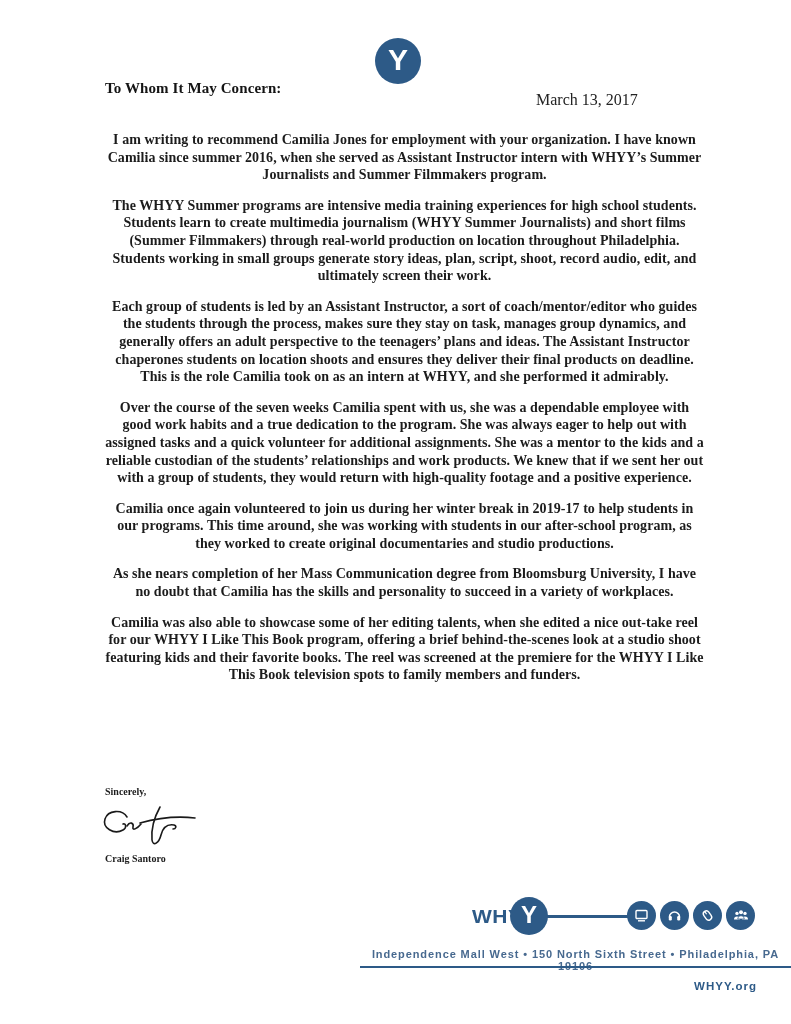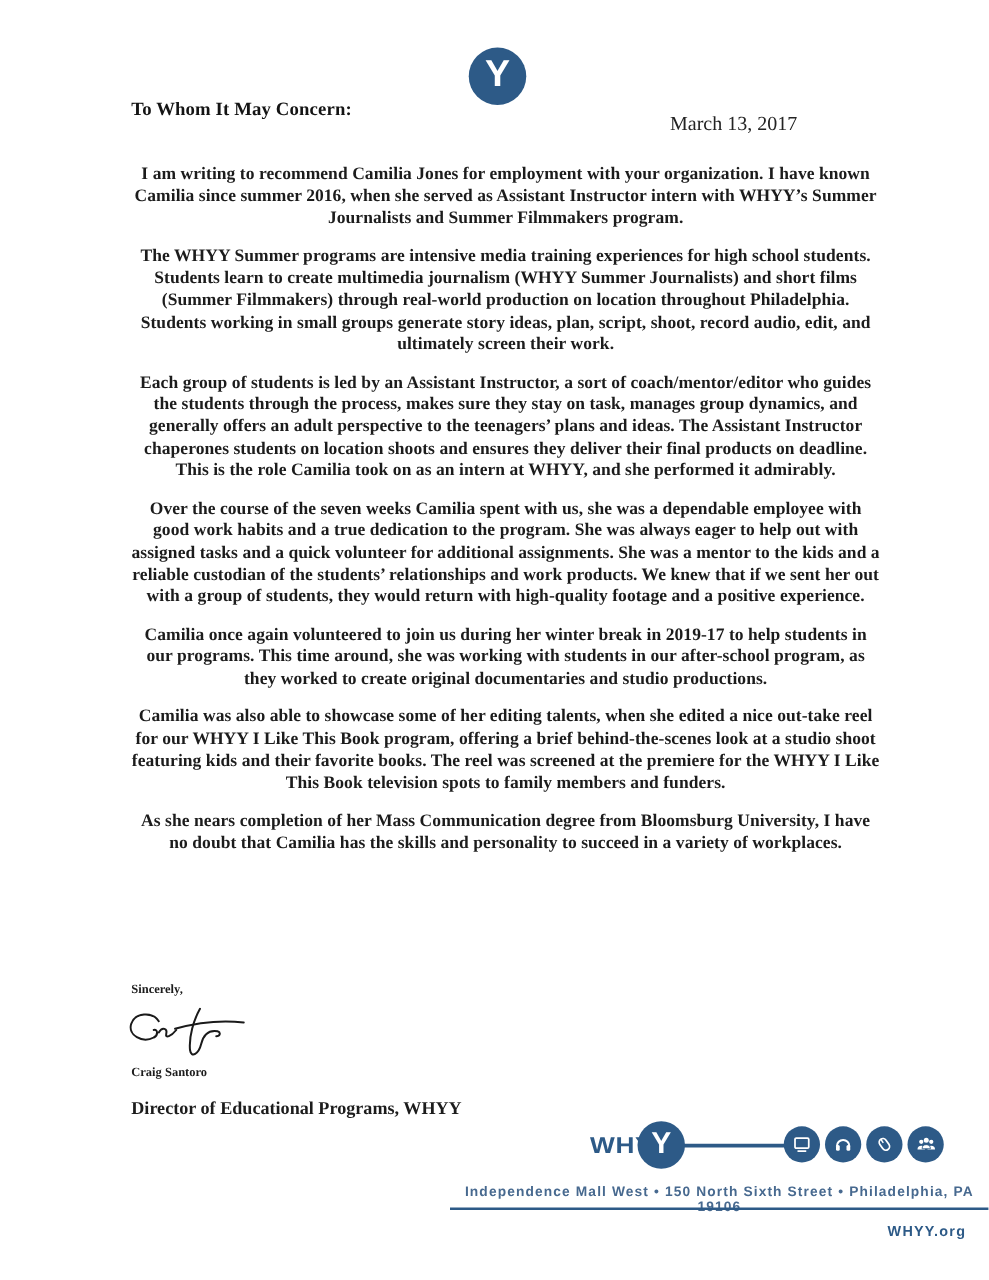--- a/index.html
+++ b/index.html
@@ -108,8 +108,8 @@
     <p>Each group of students is led by an Assistant Instructor, a sort of coach/mentor/editor who guides the students through the process, makes sure they stay on task, manages group dynamics, and generally offers an adult perspective to the teenagers’ plans and ideas. The Assistant Instructor chaperones students on location shoots and ensures they deliver their final products on deadline. This is the role Camilia took on as an intern at WHYY, and she performed it admirably.</p>
     <p>Over the course of the seven weeks Camilia spent with us, she was a dependable employee with good work habits and a true dedication to the program. She was always eager to help out with assigned tasks and a quick volunteer for additional assignments. She was a mentor to the kids and a reliable custodian of the students’ relationships and work products. We knew that if we sent her out with a group of students, they would return with high-quality footage and a positive experience.</p>
     <p>Camilia once again volunteered to join us during her winter break in 2019-17 to help students in our programs. This time around, she was working with students in our after-school program, as they worked to create original documentaries and studio productions.</p>
+    <p>As she nears completion of her Mass Communication degree from Bloomsburg University, I have no doubt that Camilia has the skills and personality to succeed in a variety of workplaces.</p>
     <p>Camilia was also able to showcase some of her editing talents, when she edited a nice out-take reel for our WHYY I Like This Book program, offering a brief behind-the-scenes look at a studio shoot featuring kids and their favorite books. The reel was screened at the premiere for the WHYY I Like This Book television spots to family members and funders.</p>
-    <p>As she nears completion of her Mass Communication degree from Bloomsburg University, I have no doubt that Camilia has the skills and personality to succeed in a variety of workplaces.</p>
   </div>
 
   <div class="closing">Sincerely,</div>

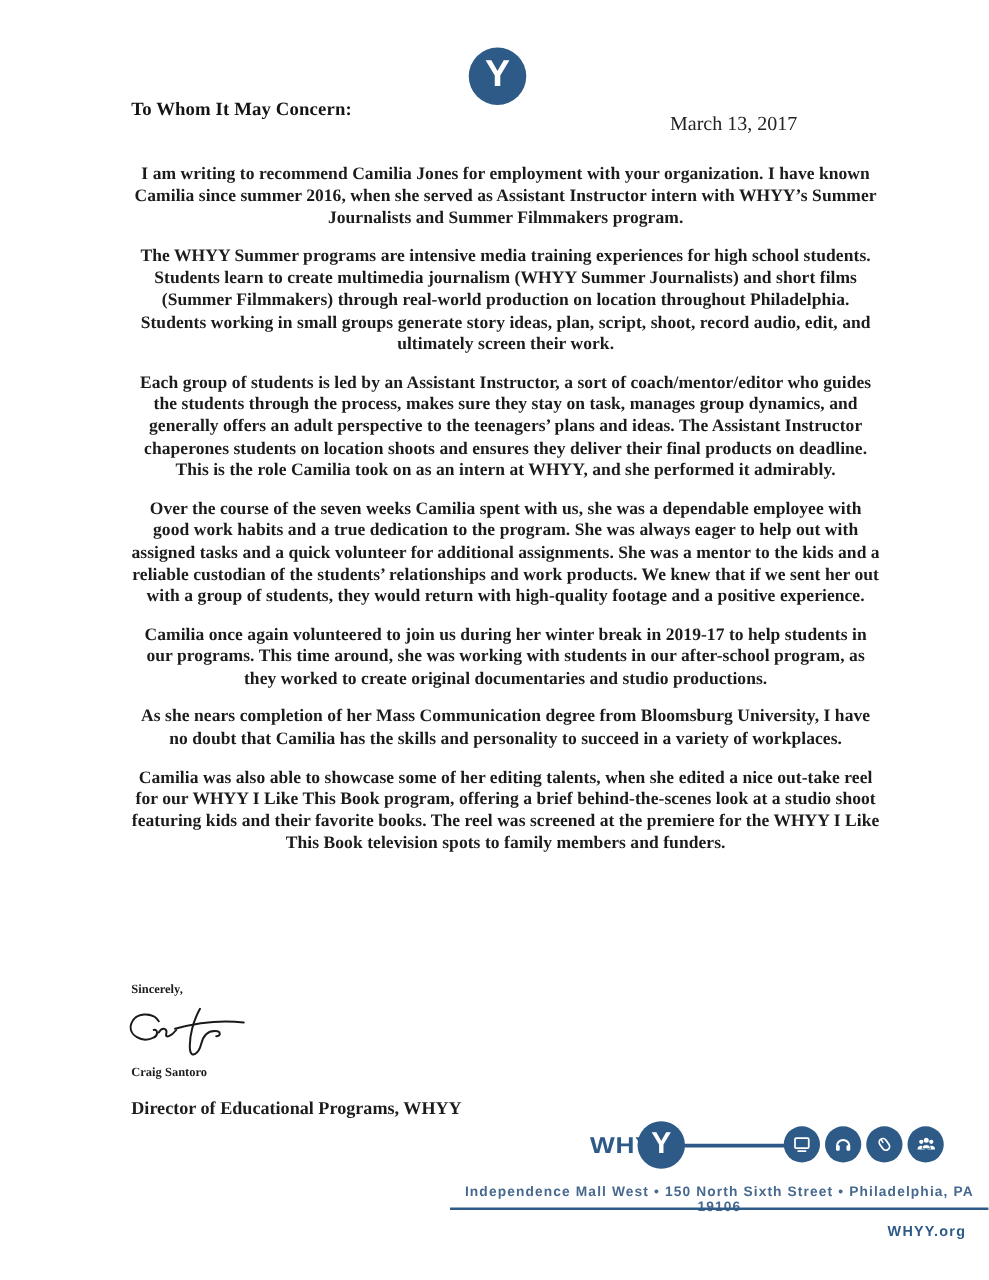--- a/index.html
+++ b/index.html
@@ -122,7 +122,6 @@
     </g>
   </svg>
   <div class="signer-name">Craig Santoro</div>
-  <div class="signer-title">Director of Educational Programs, WHYY</div>
 
   <div class="brand-row">
     <div class="wordmark">

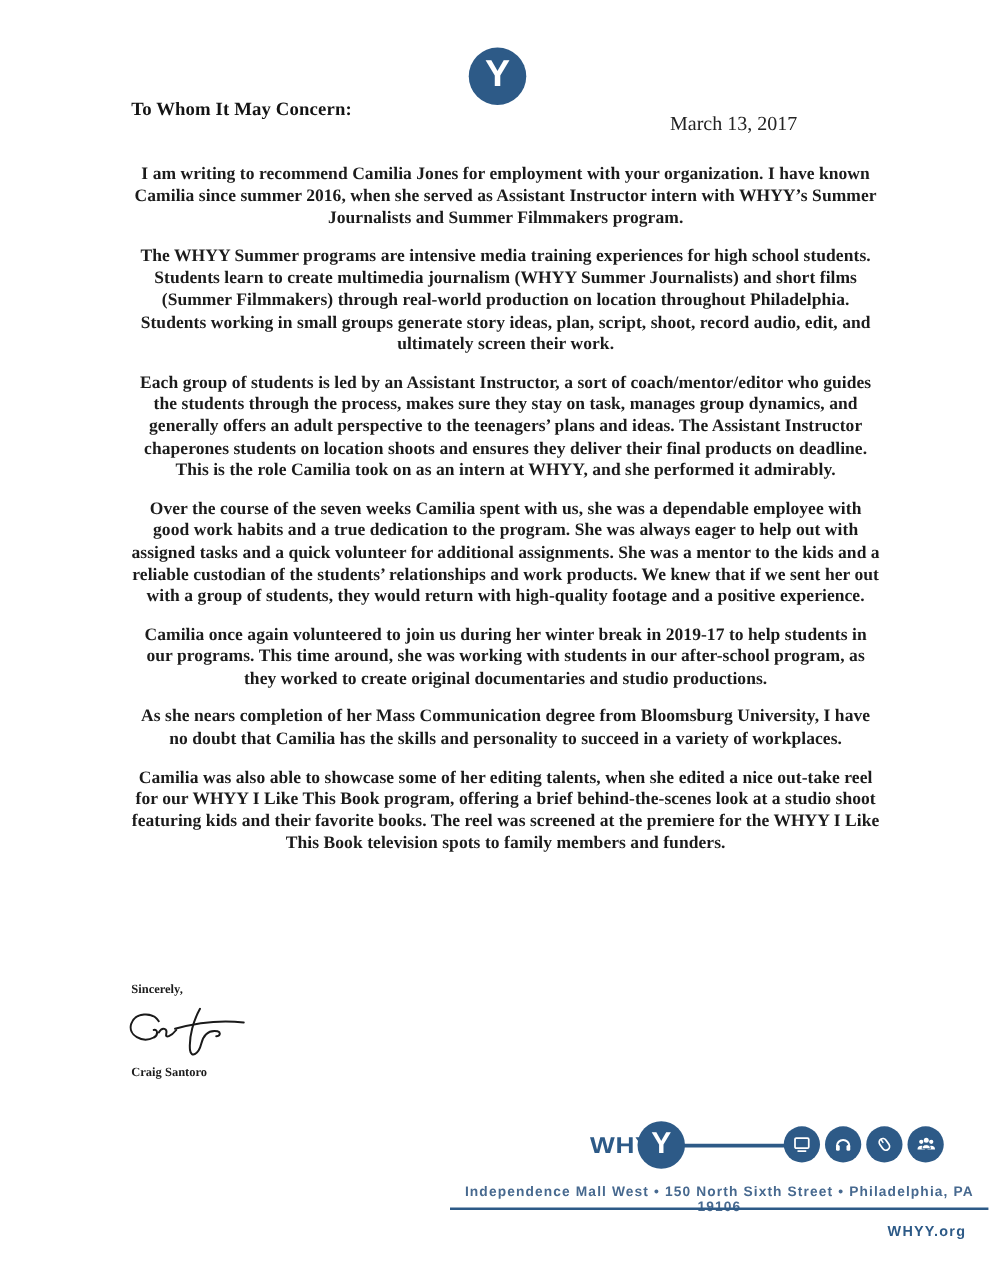--- a/index.html
+++ b/index.html
@@ -85,7 +85,7 @@
   }
   .footer-rule { position:absolute; left:360px; top:966px; width:431px; height:2px; background:#2d5a87; }
   .footer-site {
-    position:absolute; left:372px; top:980px; width:401px;
+    position:absolute; left:356px; top:980px; width:401px;
     text-align:right; font-family:"Liberation Sans", sans-serif;
     font-size:11.5px; font-weight:bold; letter-spacing:1px; color:#2d5a87;
   }

